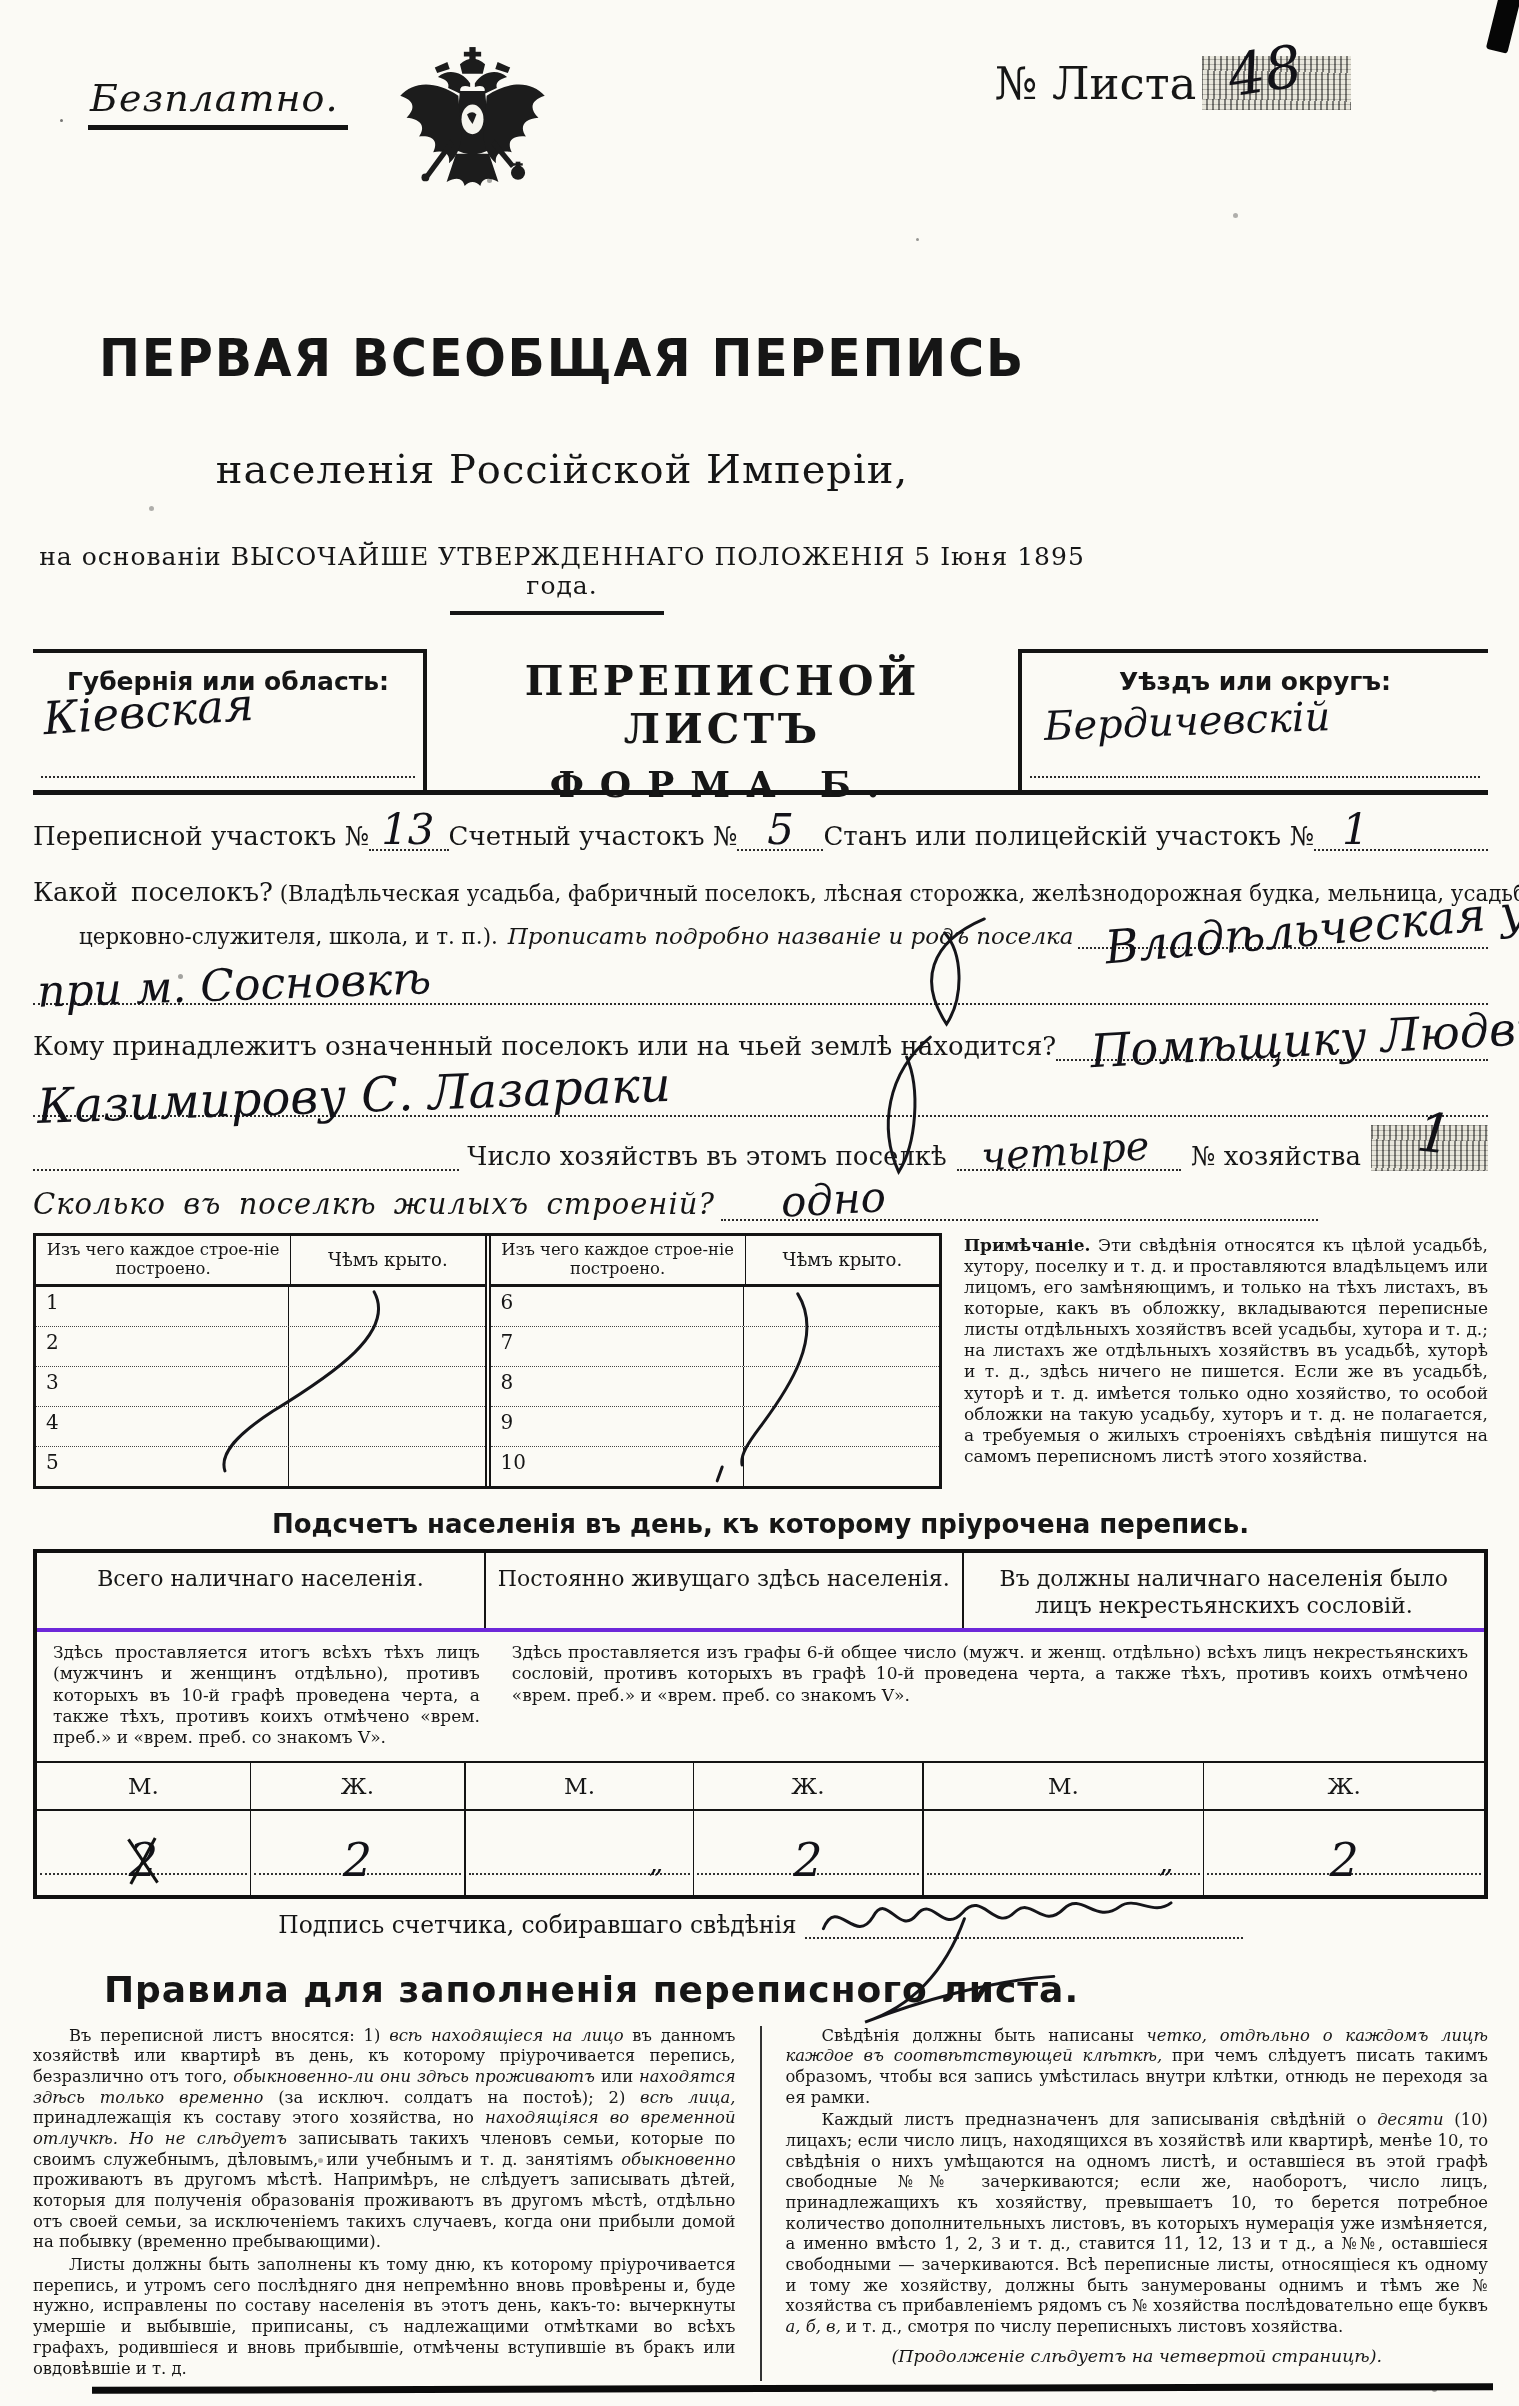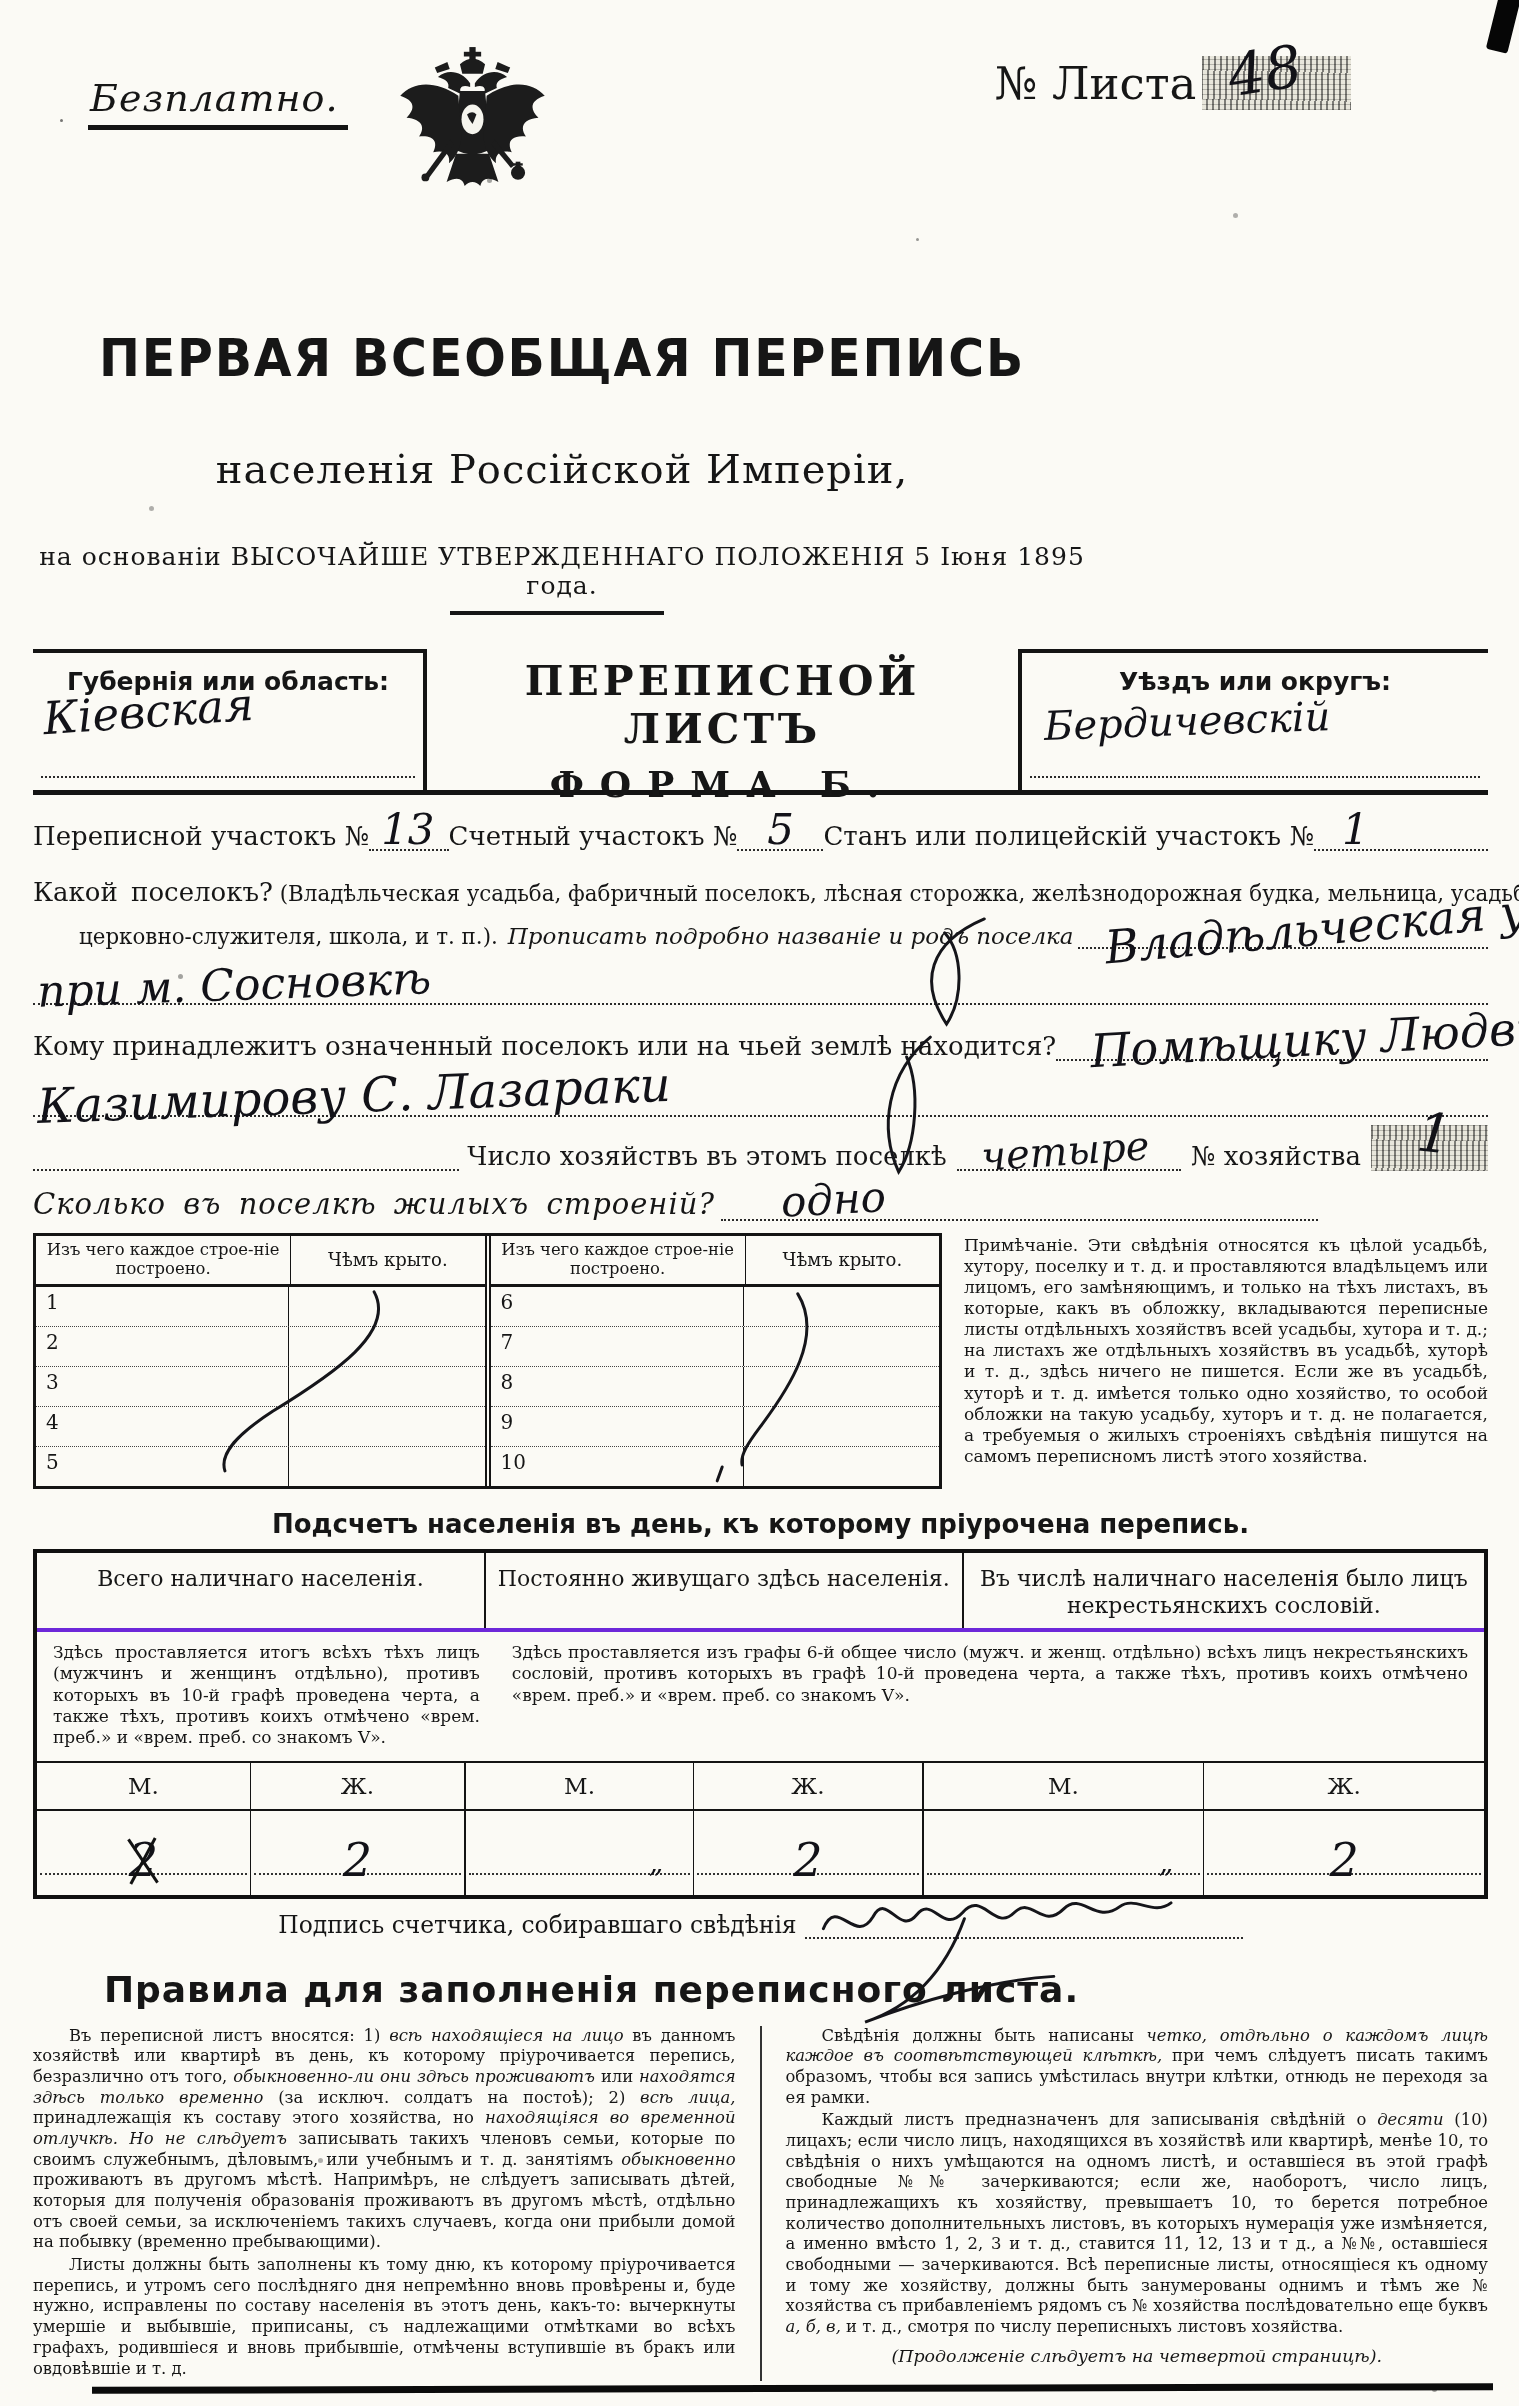--- a/index.html
+++ b/index.html
@@ -84,7 +84,7 @@
   .bnum{width:54%;border-right:1.5px solid #141414;font-size:20px;padding:3px 0 0 10px;}
   .bempty{flex:1;}
   .note{flex:1;margin-left:22px;font-size:17px;line-height:1.24;text-align:justify;padding-top:2px;}
-  .note-lead{font-weight:400;}
+  .note-lead{font-weight:700;}
   
   .count-title{margin-top:20px;text-align:center;font-family:"DejaVu Sans","Liberation Sans",sans-serif;
                font-weight:700;font-size:26px;}

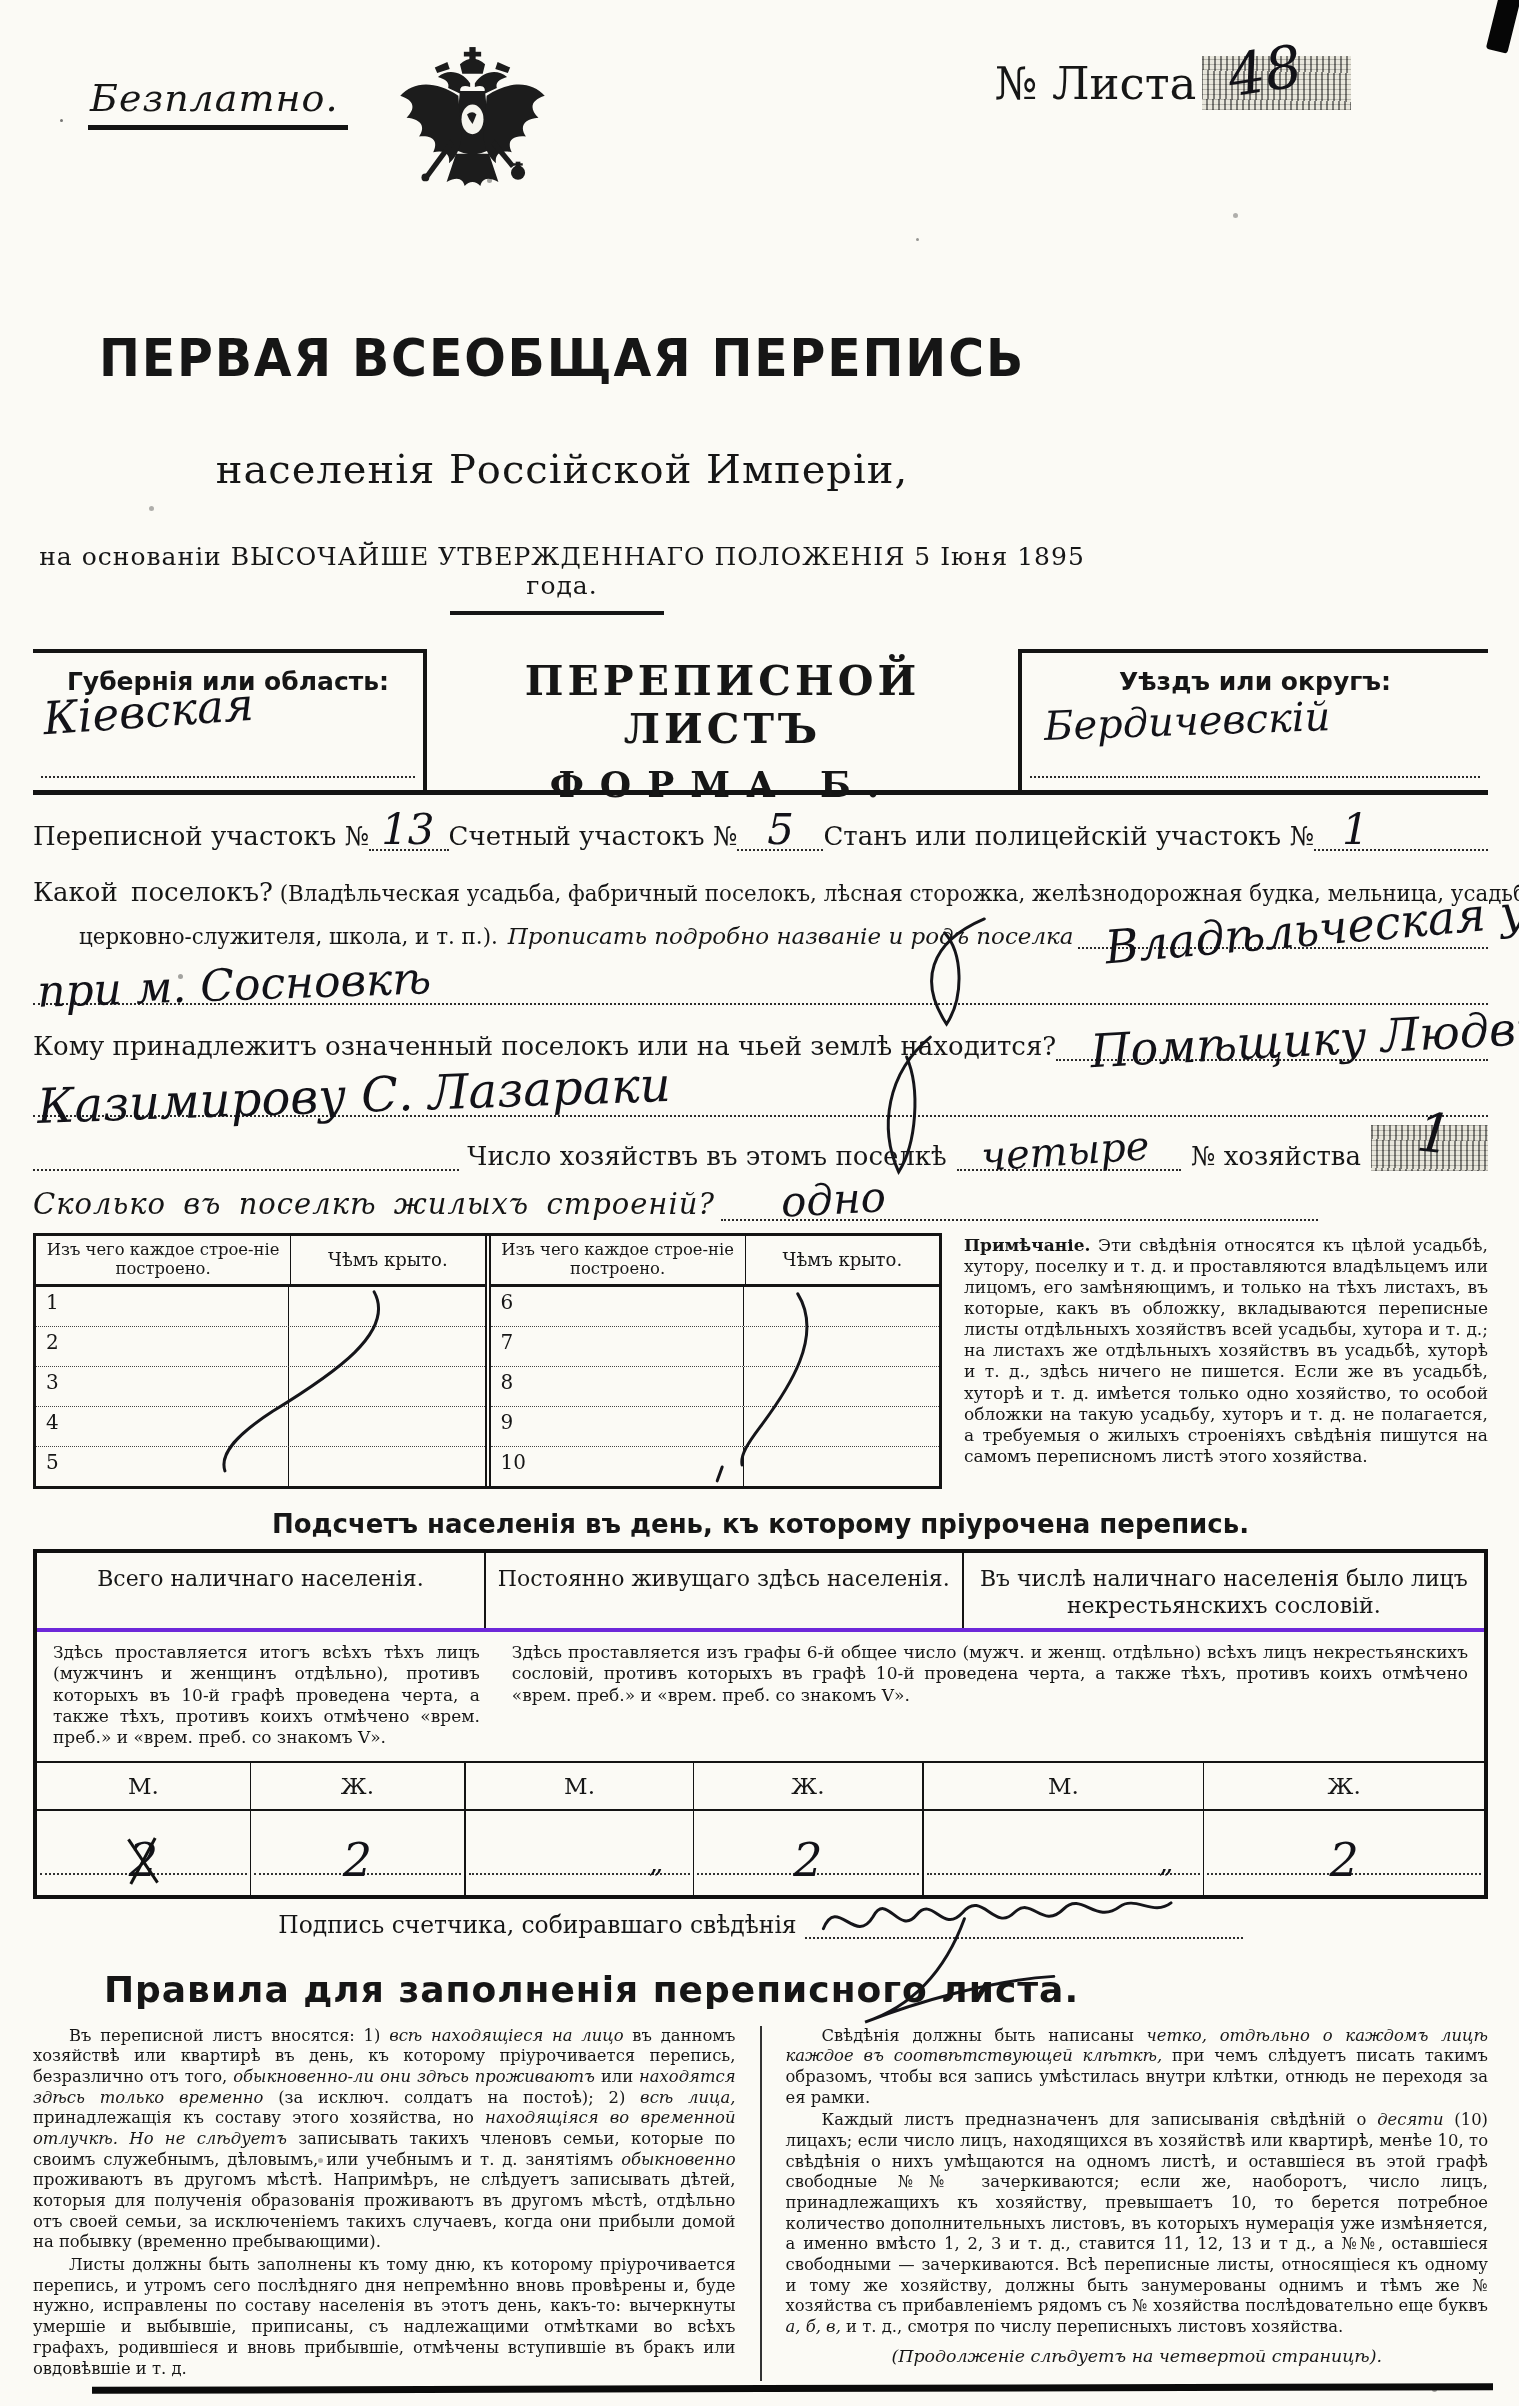--- a/index.html
+++ b/index.html
@@ -344,7 +344,7 @@
       <div class="crow crow-head">
         <div class="chead w1">Всего наличнаго населенія.</div>
         <div class="chead w2 cmid">Постоянно живущаго здѣсь населенія.</div>
-        <div class="chead w3">Въ числѣ наличнаго населенія было лицъ некрестьянскихъ сословій.</div>
+        <div class="chead w3">Въ должны наличнаго населенія было лицъ некрестьянскихъ сословій.</div>
       </div>
       <div class="crow crow-desc">
         <div class="cdesc w1">Здѣсь проставляется итогъ всѣхъ тѣхъ лицъ (мужчинъ и женщинъ отдѣльно), противъ которыхъ въ 10-й графѣ проведена черта, а также тѣхъ, противъ коихъ отмѣчено «врем. преб.» и «врем. преб. со знакомъ V».</div>

